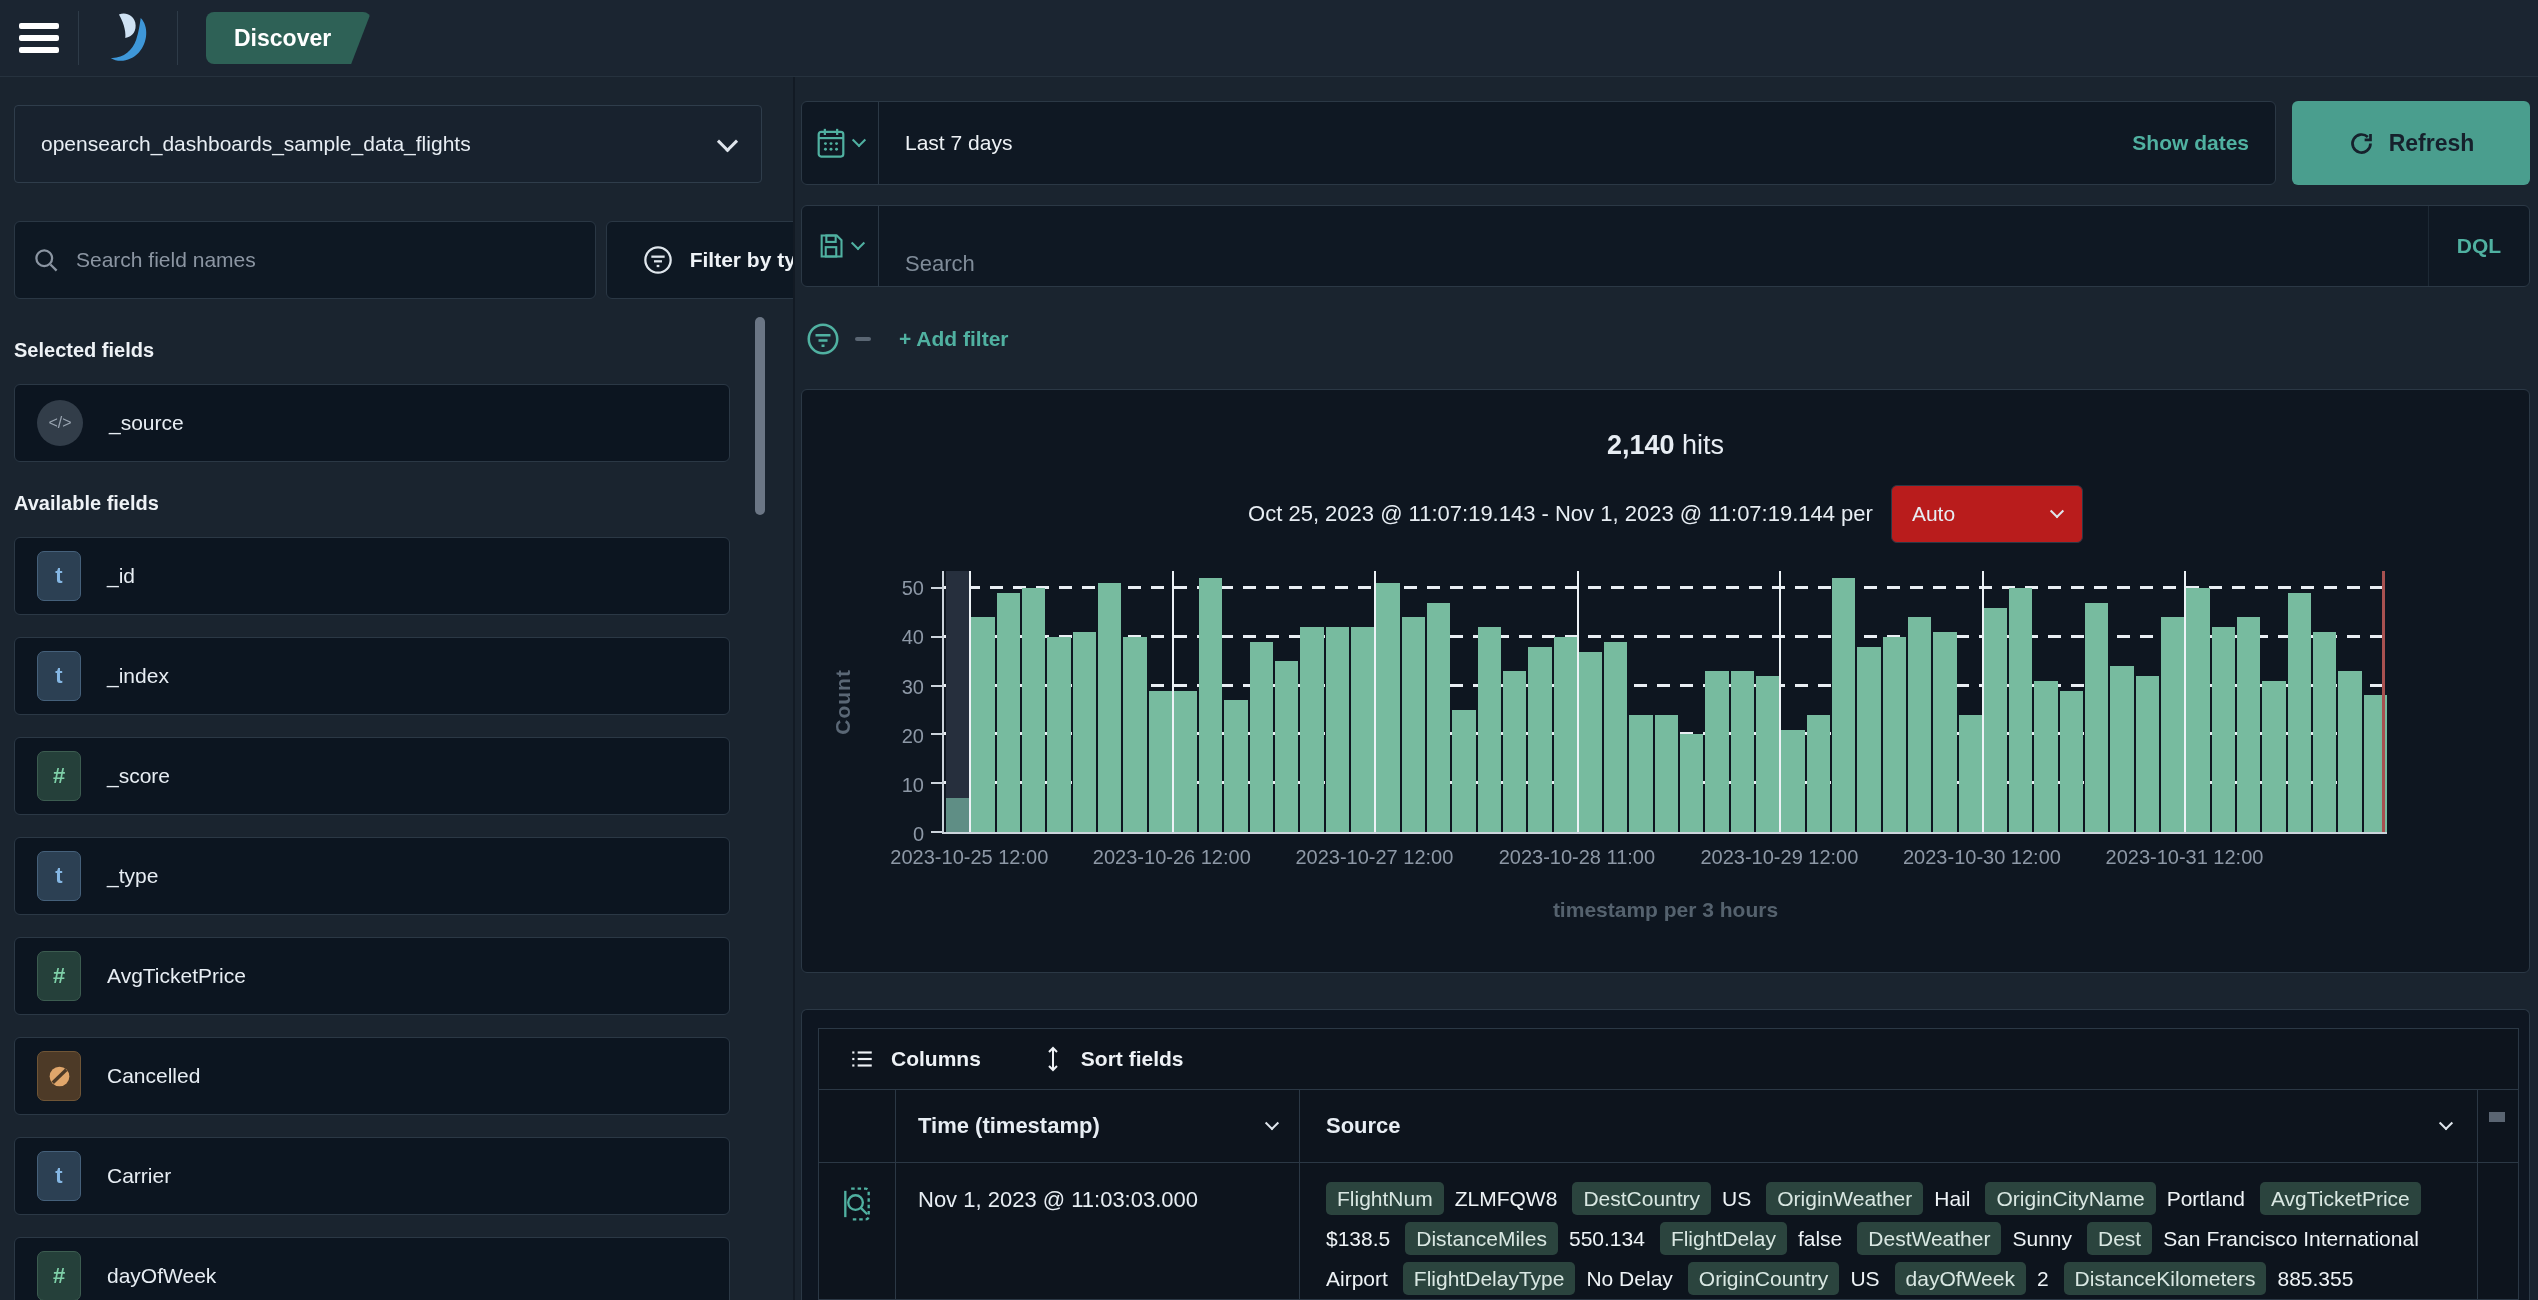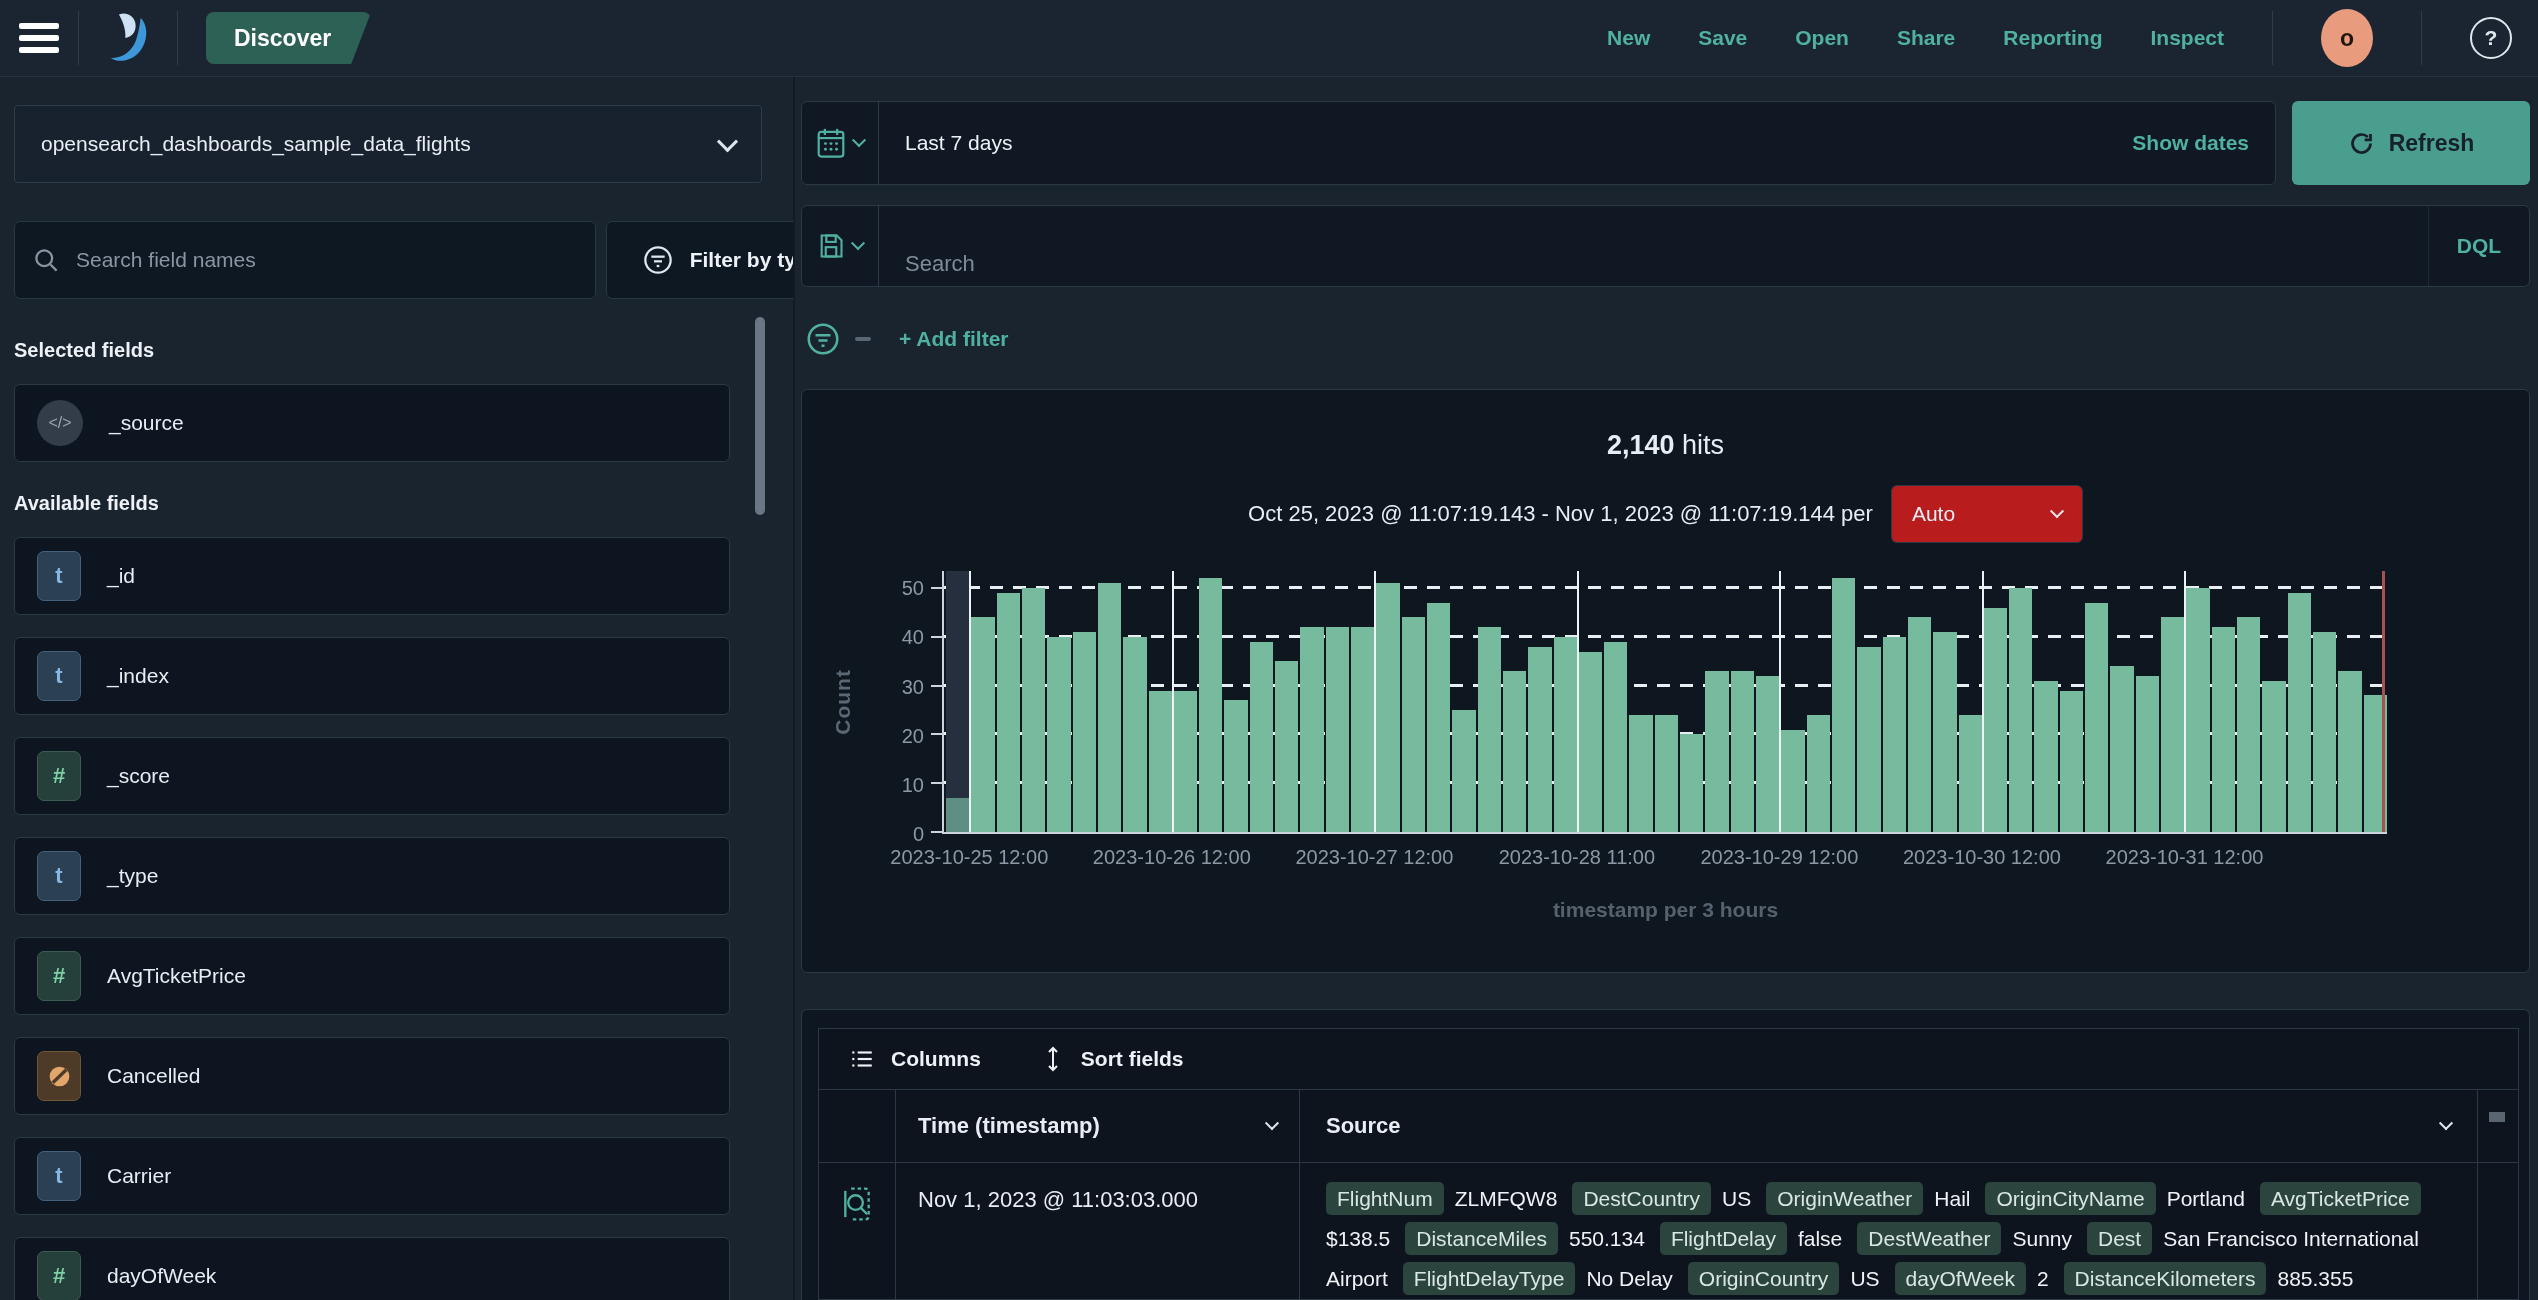--- a/index.html
+++ b/index.html
@@ -148,20 +148,6 @@
     </div>
     <div class="nav-divider"></div>
     <div class="discover-badge">Discover</div>
-    <div class="nav-right">
-      <span id="nav-links" style="display:flex;gap:48px;align-items:center;">
-          <span class="nav-link">New</span>
-          <span class="nav-link">Save</span>
-          <span class="nav-link">Open</span>
-          <span class="nav-link">Share</span>
-          <span class="nav-link">Reporting</span>
-          <span class="nav-link">Inspect</span>
-        </span>
-      <div class="nav-divider"></div>
-      <div class="avatar">o</div>
-      <div class="nav-divider"></div>
-      <div class="help-btn">?</div>
-    </div>
   </div>
 
   <div class="app">

